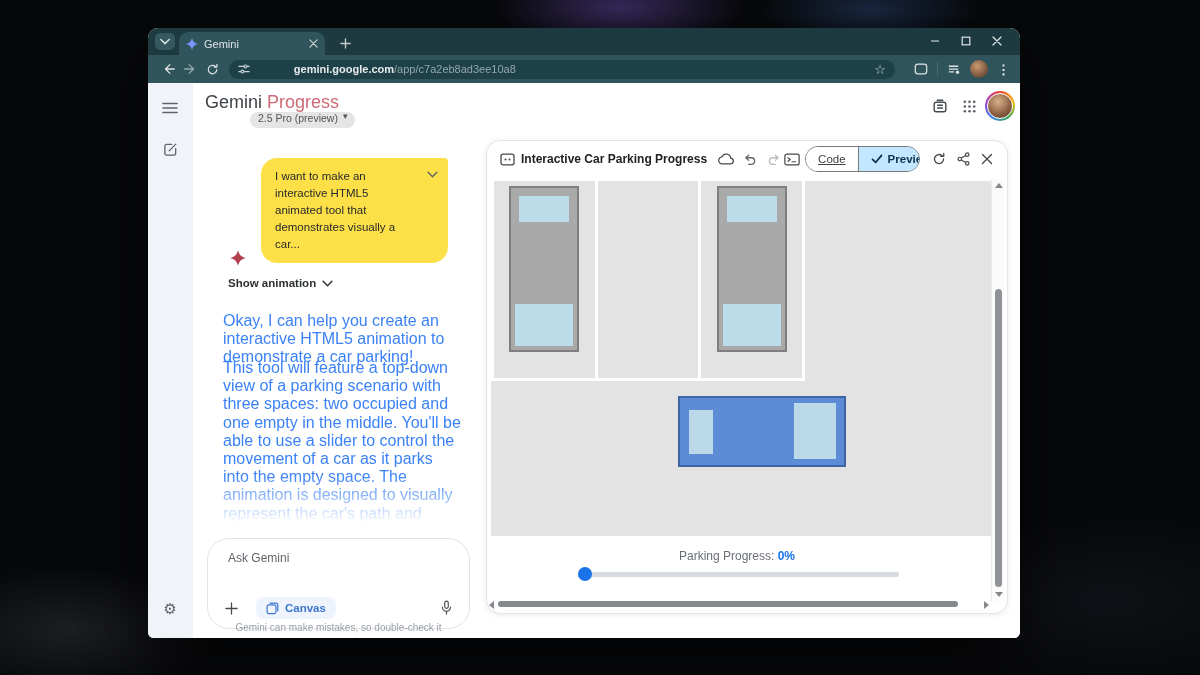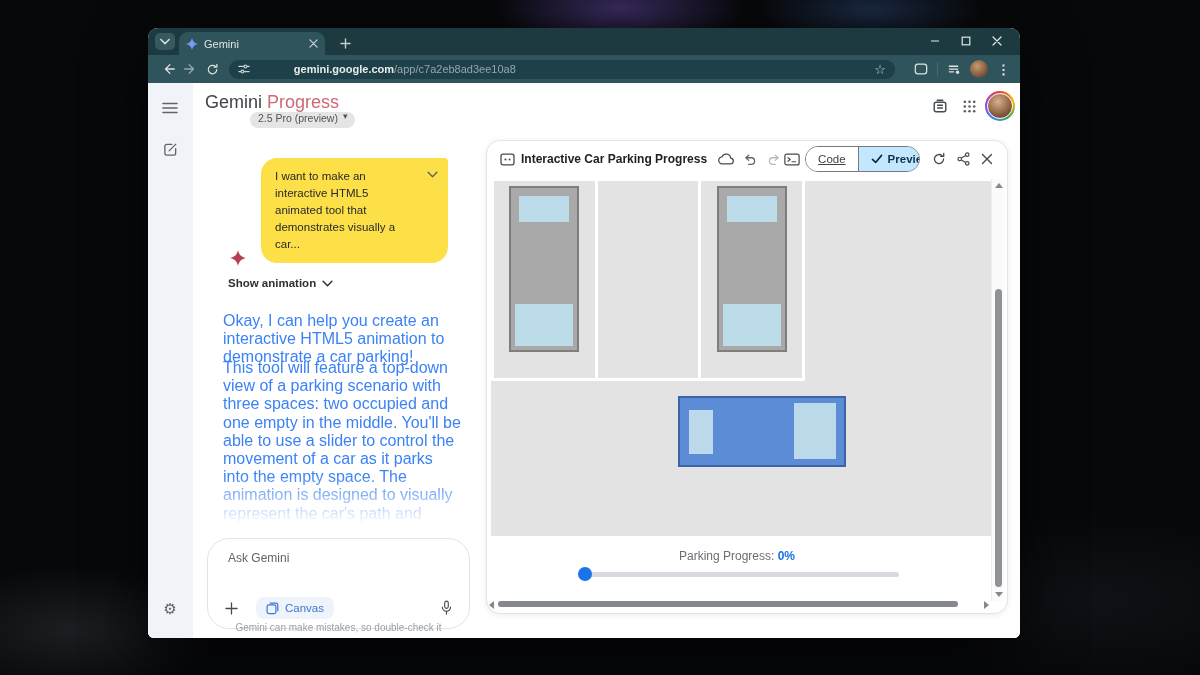--- a/index.html
+++ b/index.html
@@ -84,7 +84,7 @@
   .input-row { position:absolute; left:14px; right:14px; bottom:9px; height:22px; display:flex; align-items:center; }
   .plus-btn { width:18px; height:18px; display:flex; align-items:center; justify-content:center; }
   .canvas-chip { margin-left:16px; height:22px; padding:0 10px; background:#eef3fc; border-radius:8px;
-    display:flex; align-items:center; }
+    display:flex; align-items:center;font-weight:bold; }
   .canvas-chip span { margin-left:6px; font-size:11.5px; color:#3e77d0; }
   .row-spacer { flex:1; }
   .mic-btn { width:18px; height:18px; display:flex; align-items:center; justify-content:center; }

